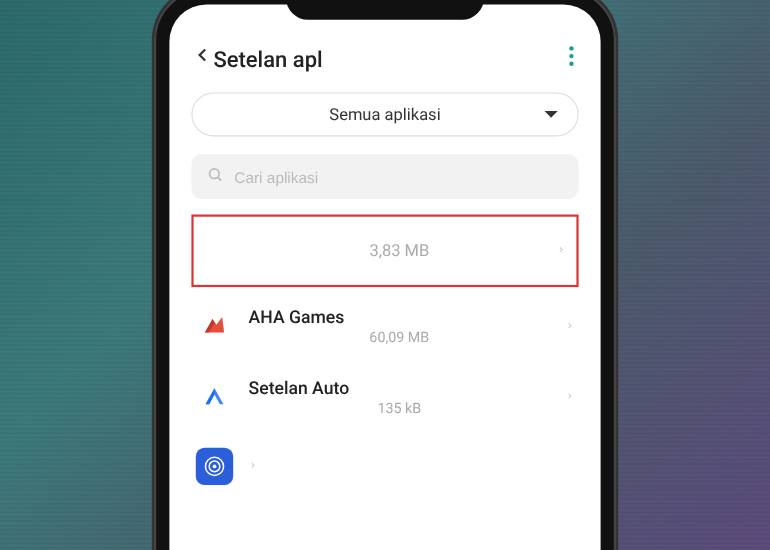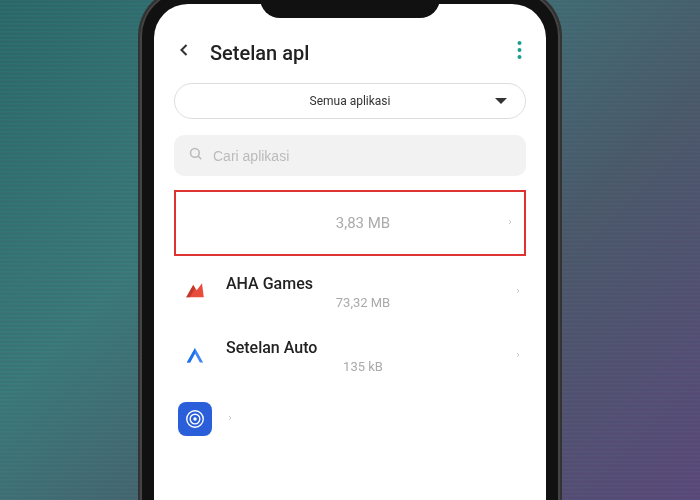--- a/index.html
+++ b/index.html
@@ -54,7 +54,7 @@
       display: flex;
       align-items: flex-end;
       padding: 36px 20px 12px 20px;
-      gap: 16px;
+      gap: 0;
     }
     .back-btn {
       font-size: 22px;

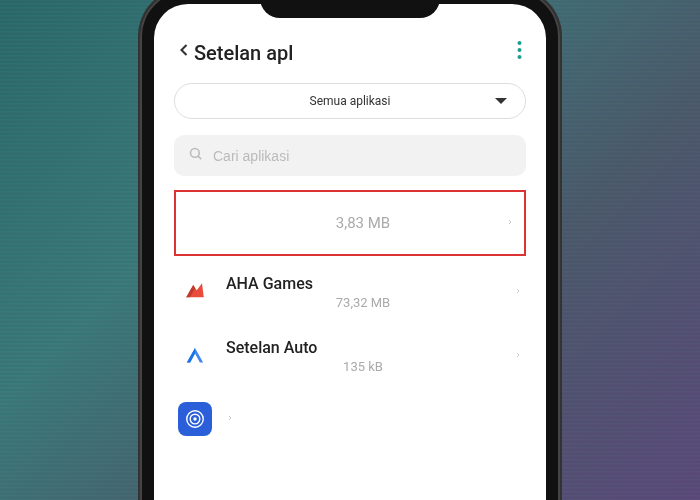--- a/index.html
+++ b/index.html
@@ -89,7 +89,7 @@
       position: relative;
     }
     .filter-dropdown .label {
-      font-size: 12px;
+      font-size: 15px;
       color: #333;
     }
     .filter-dropdown .caret {

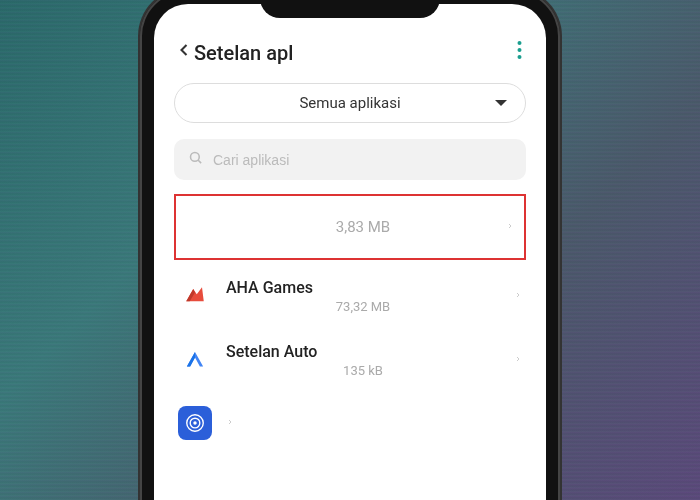--- a/index.html
+++ b/index.html
@@ -236,7 +236,7 @@
         </div>
         <div class="item-text">
           <div class="app-name">AHA Games</div>
-          <div class="app-size">73,32 MB</div>
+          <div class="app-size">60,09 MB</div>
         </div>
         <div class="chevron">
           <svg width="8" height="14" viewBox="0 0 24 24" fill="none" stroke="#ccc" stroke-width="3">

